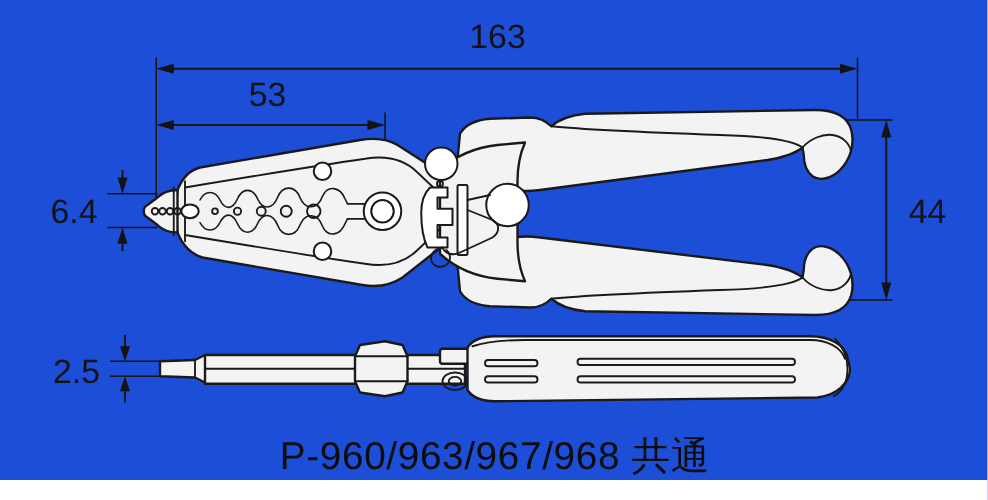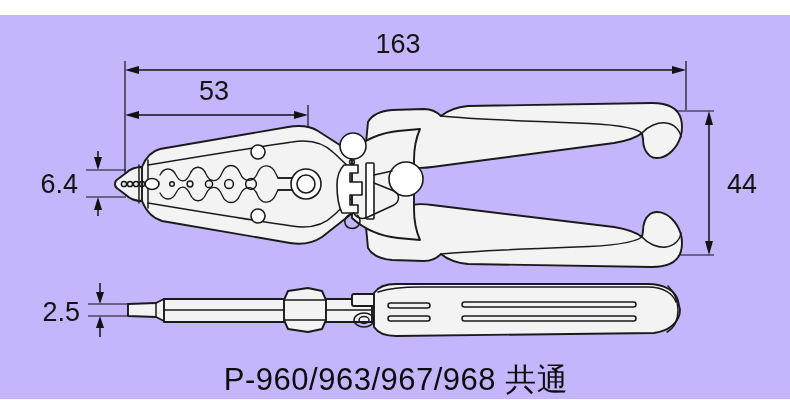--- a/index.html
+++ b/index.html
@@ -18,8 +18,7 @@
     position: relative;
     width: 790px;
     height: 384px;
-    background: #c4b5fd;
-    margin-top: 15px;
+    background: #1d4ed8;
   }
   #drawing-svg {
     display: block;

